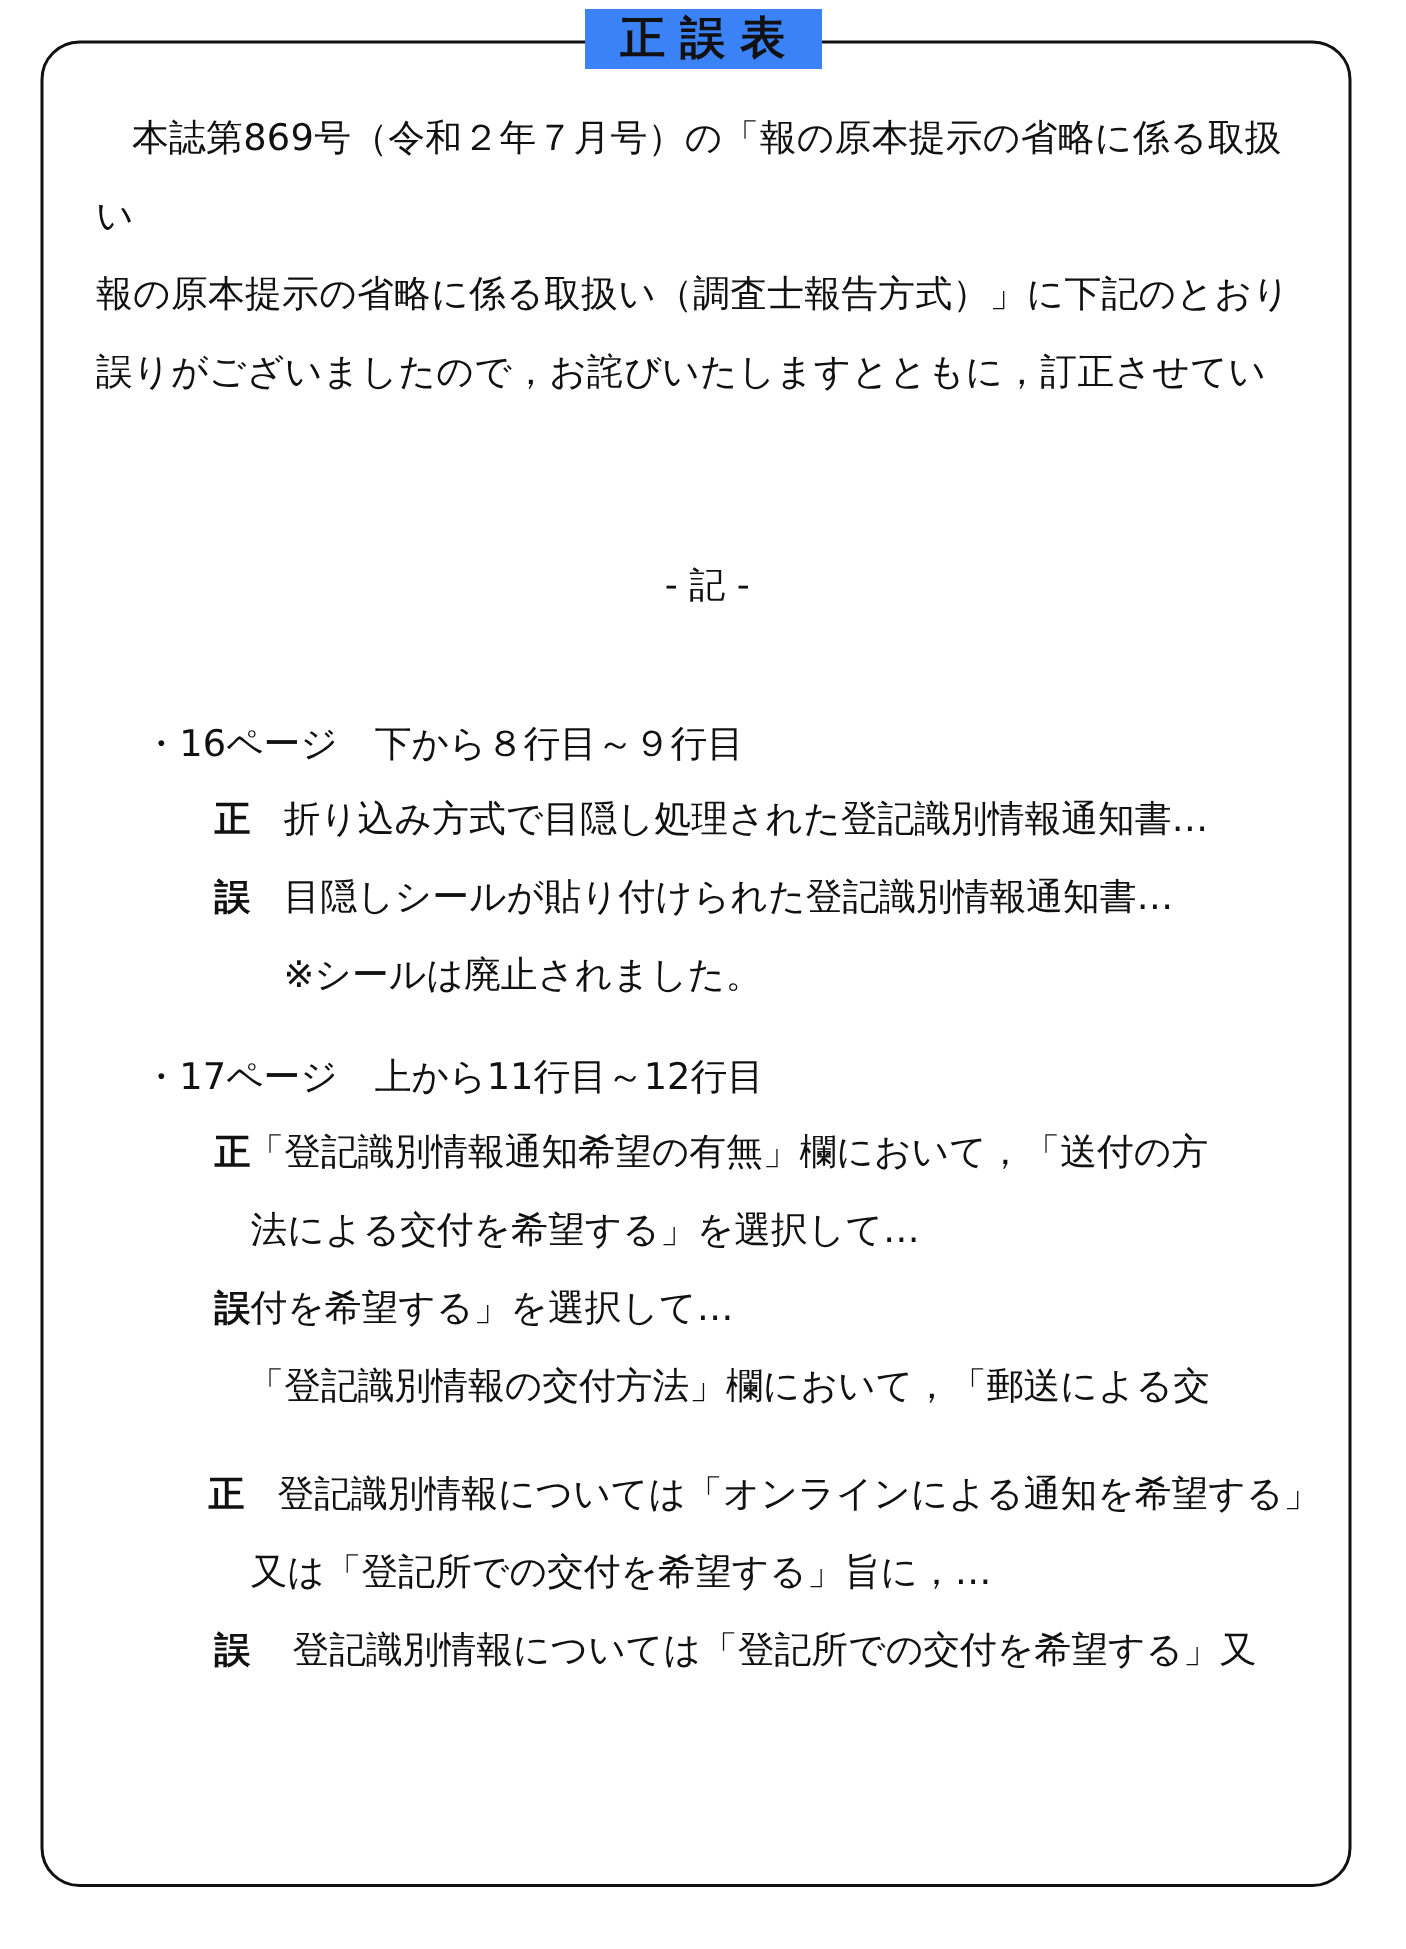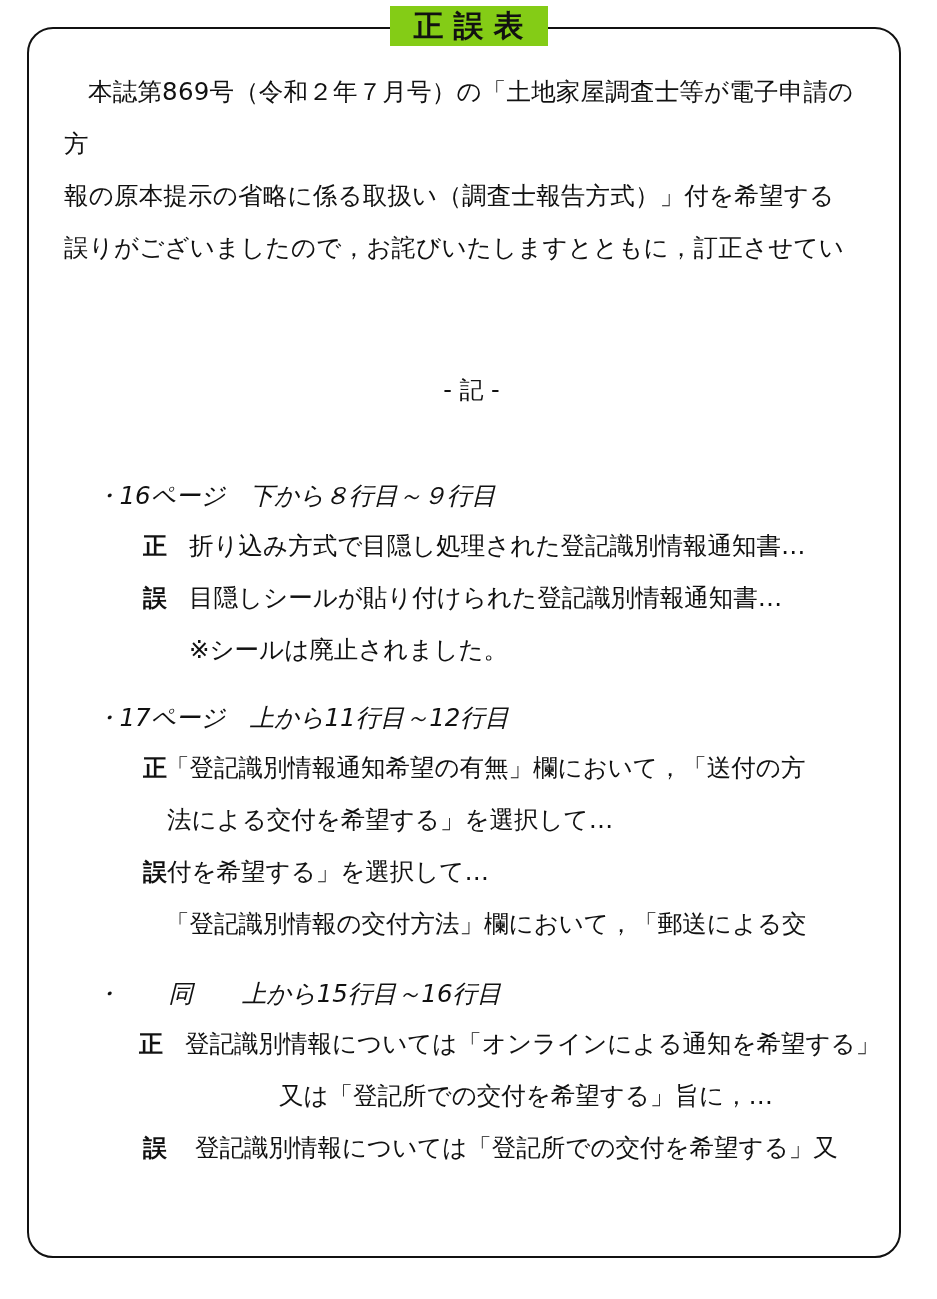--- a/index.html
+++ b/index.html
@@ -35,7 +35,7 @@
     }
     .title span {
       display: inline-block;
-      background: #84cc16;
+      background: #3b82f6;
       padding: 0 14px;
       font-size: 30px;
       font-weight: bold;

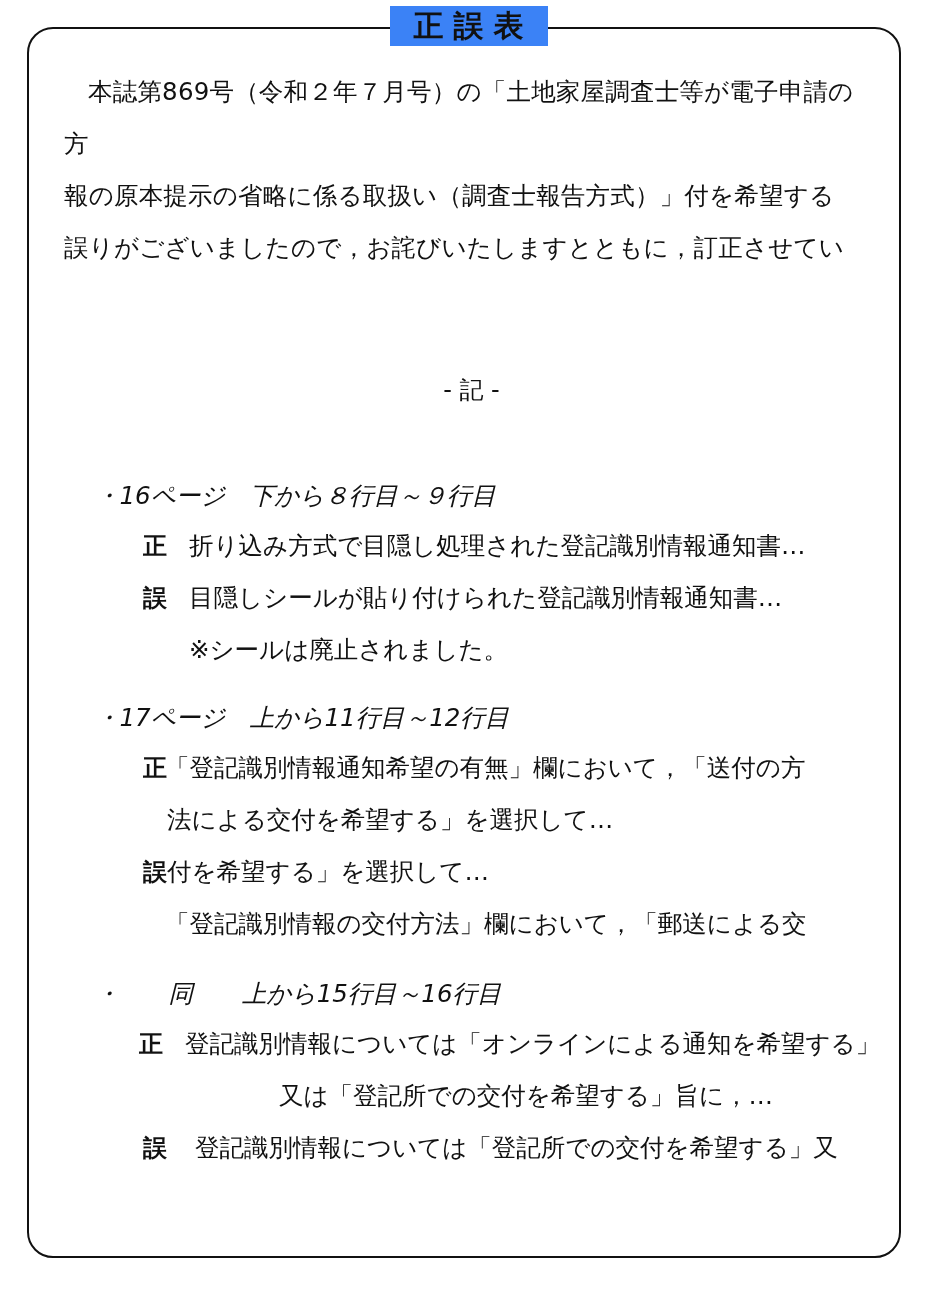--- a/index.html
+++ b/index.html
@@ -119,7 +119,7 @@
 </div>
 
 <div class="intro">
-  <div class="p">本誌第869号（令和２年７月号）の「土地家屋調査士等が電子申請の方</div>
+  <div class="p">本誌第869号（令和２年７月号）の「報の原本提示の省略に係る取扱い</div>
   <div>報の原本提示の省略に係る取扱い（調査士報告方式）」付を希望する</div>
   <div>誤りがございましたので，お詫びいたしますとともに，訂正させてい</div>
 </div>

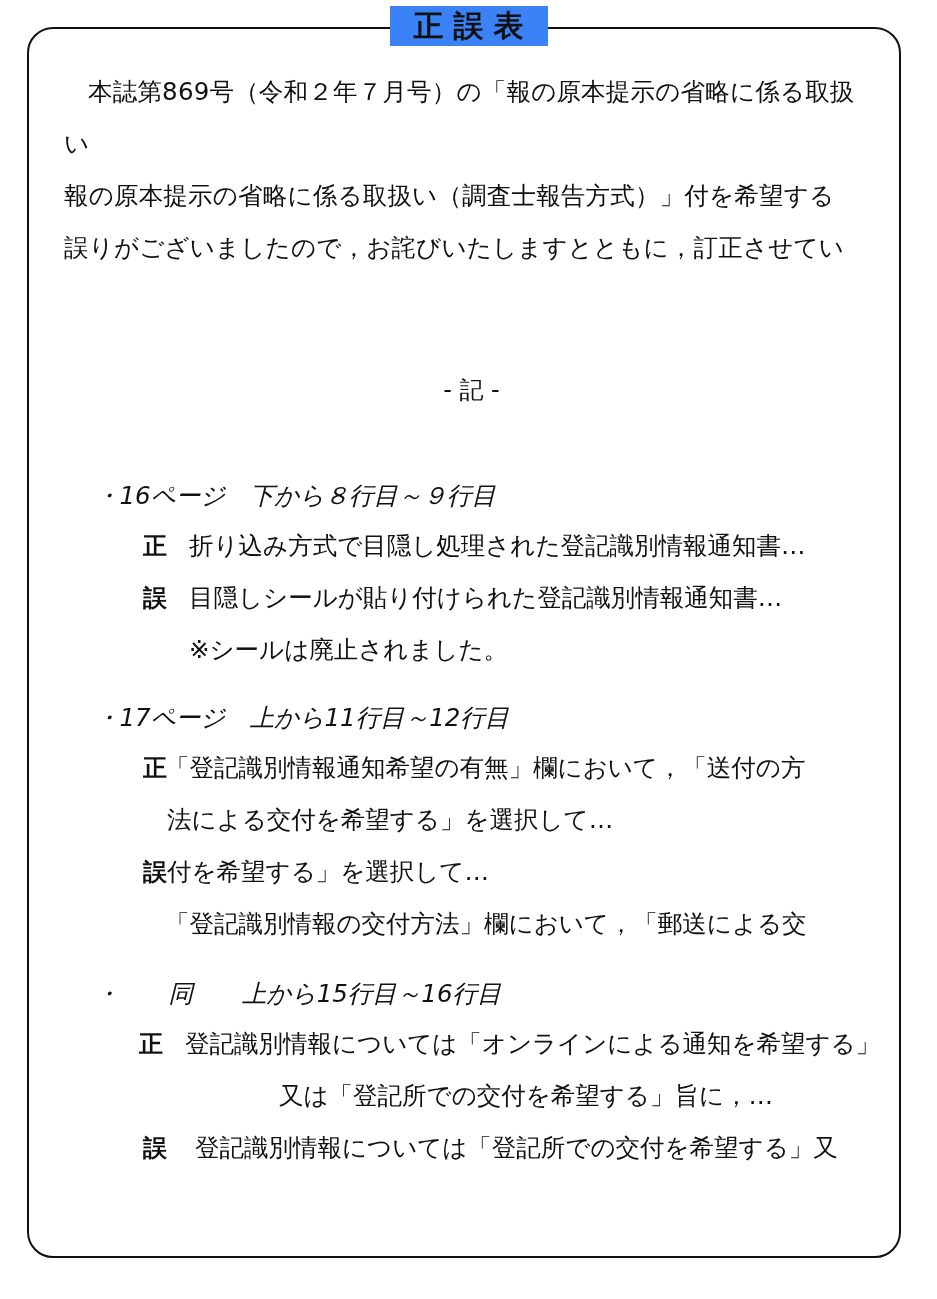--- a/index.html
+++ b/index.html
@@ -120,7 +120,7 @@
 
 <div class="intro">
   <div class="p">本誌第869号（令和２年７月号）の「報の原本提示の省略に係る取扱い</div>
-  <div>報の原本提示の省略に係る取扱い（調査士報告方式）」付を希望する</div>
+  <div>報の原本提示の省略に係る取扱い（調査士報告方式）」に下記のとおり</div>
   <div>誤りがございましたので，お詫びいたしますとともに，訂正させてい</div>
 </div>
 

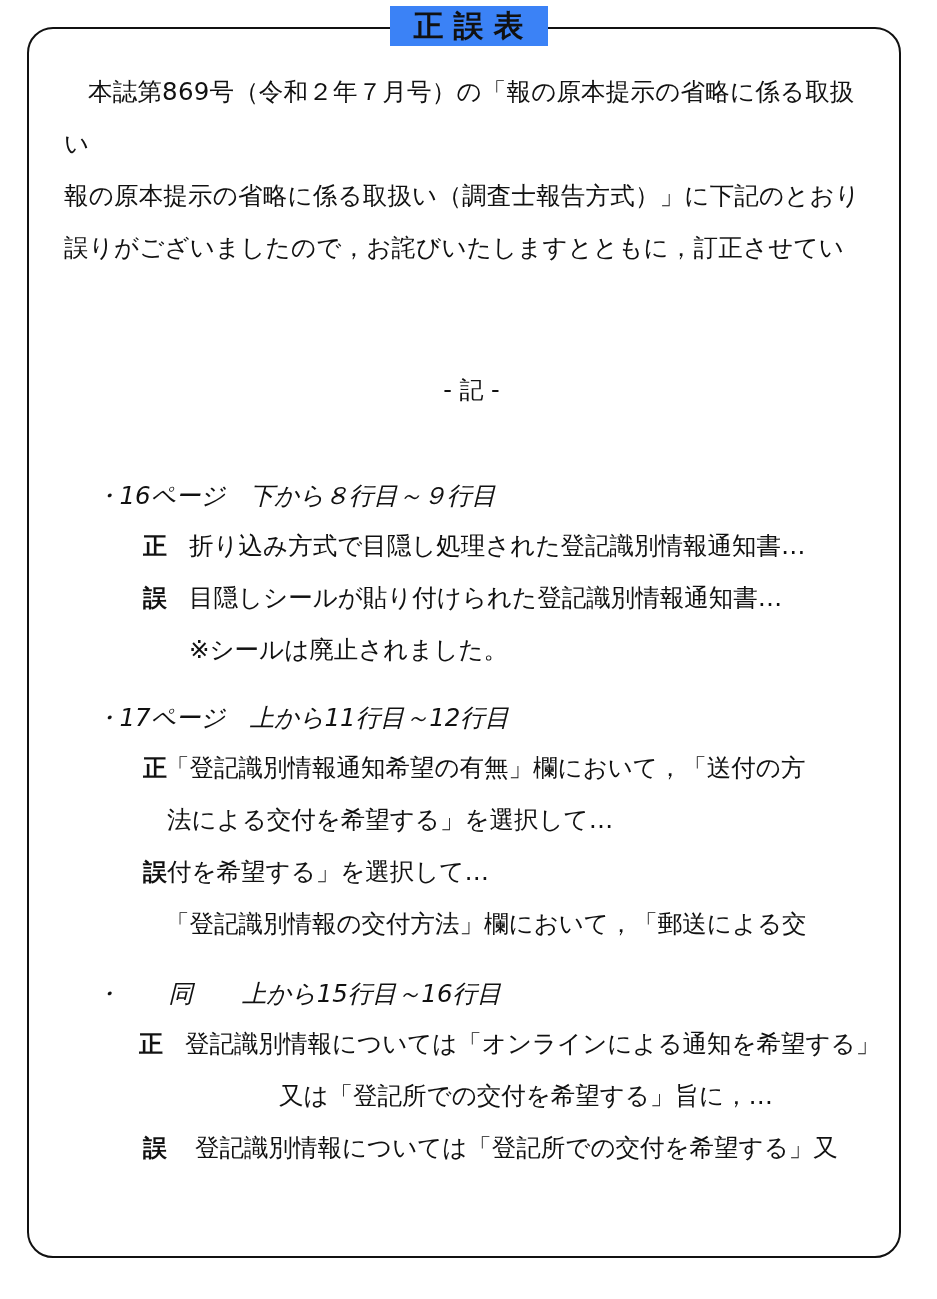--- a/index.html
+++ b/index.html
@@ -76,7 +76,6 @@
       height: 48px;
       line-height: 48px;
       white-space: pre;
-      font-style: italic;
     }
     .entry {
       position: relative;

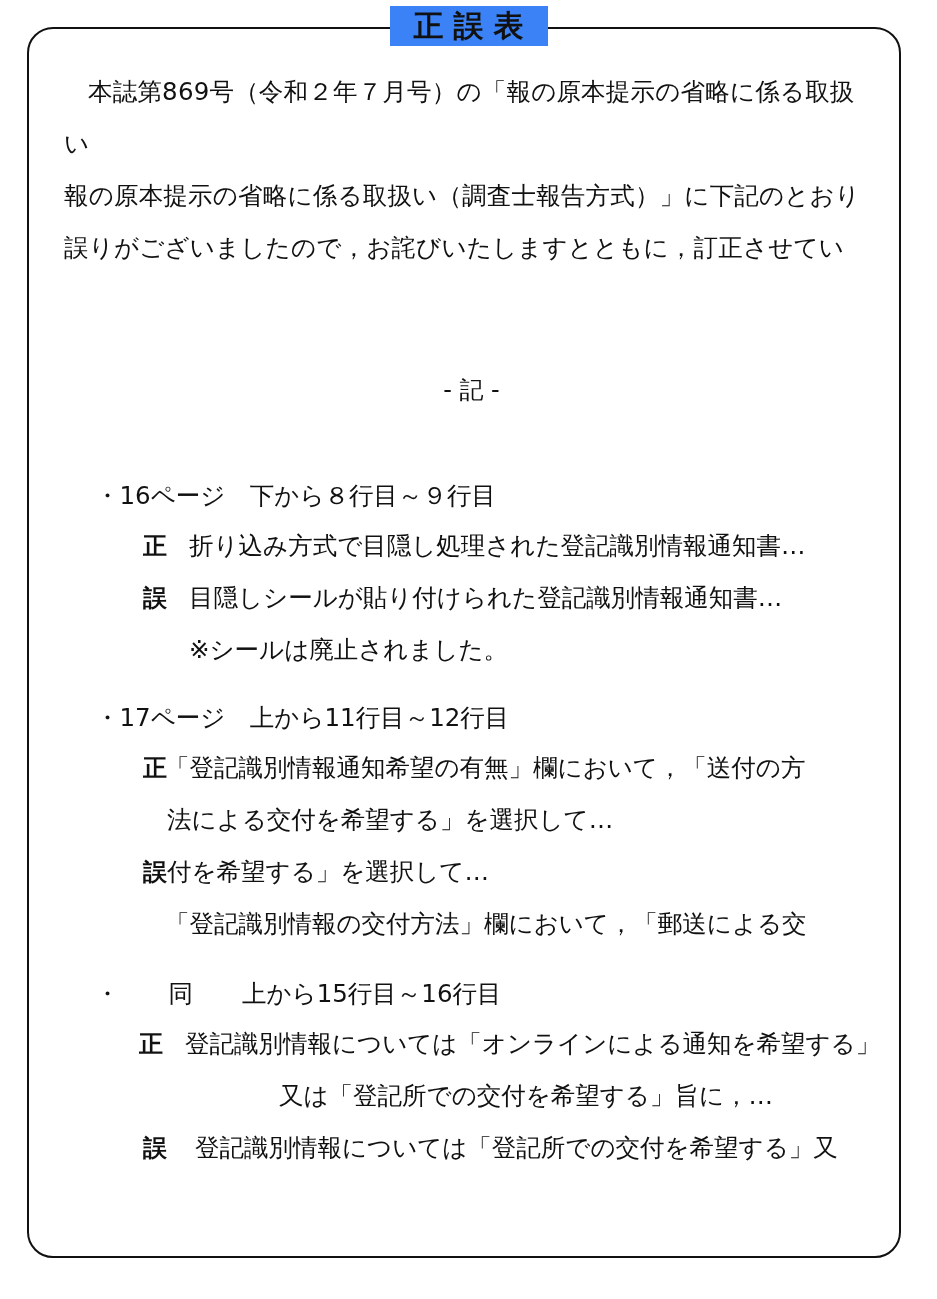--- a/index.html
+++ b/index.html
@@ -153,7 +153,6 @@
 </div>
 
 <div class="section s3">
-  <div class="sec-head">・　　同　　上から15行目～16行目</div>
   <div class="entry correct">
     <span class="mark">正</span>
     <span class="line first">登記識別情報については「オンラインによる通知を希望する」</span>

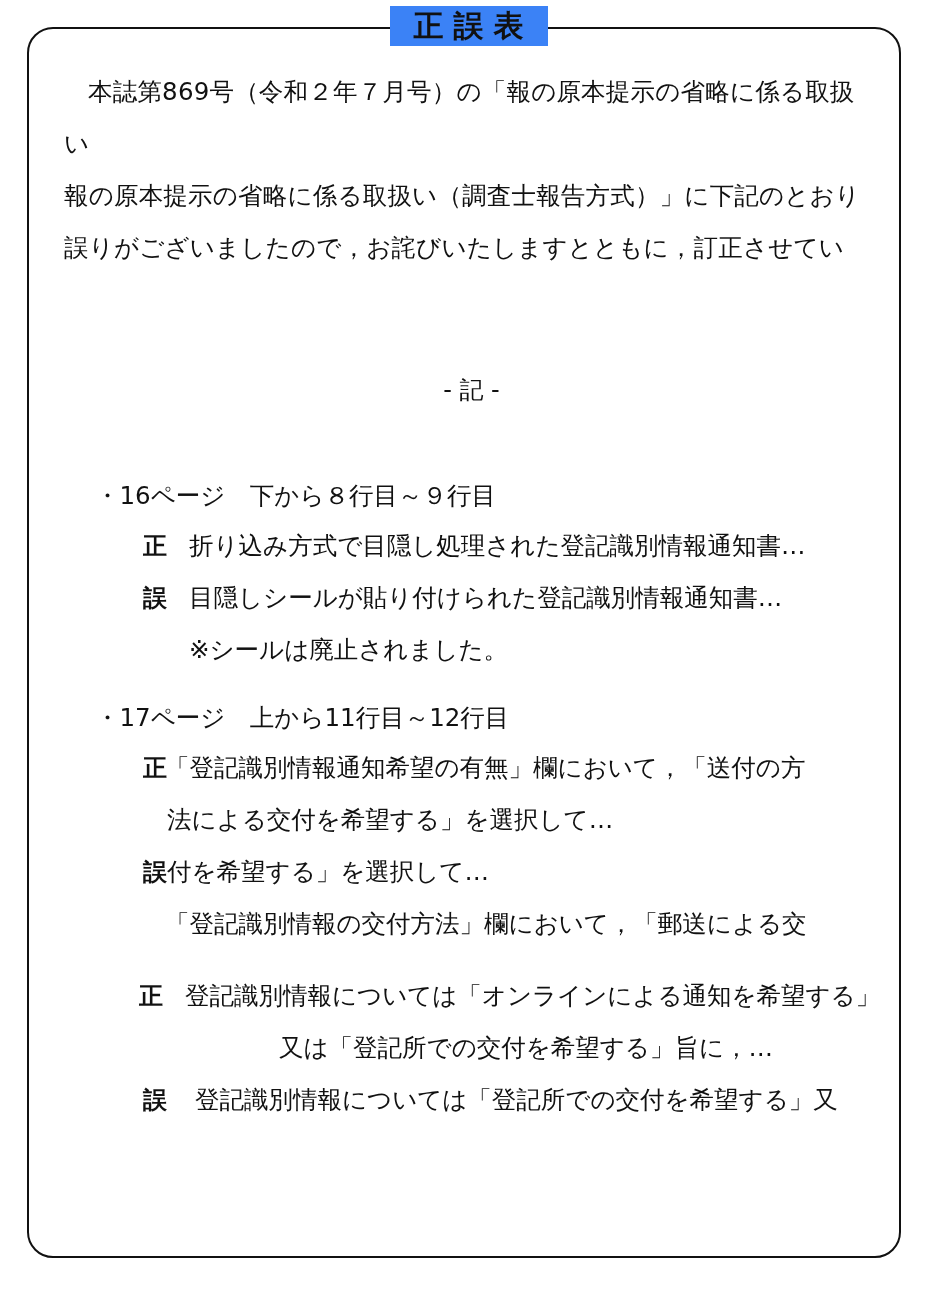--- a/index.html
+++ b/index.html
@@ -103,7 +103,7 @@
     .s3 { top: 970px; }
     .s3 .entry .mark { left: 44px; }
     .s3 .entry .line.first { padding-left: 90px; }
-    .s3 .entry .line.cont { padding-left: 72px; text-align: center; }
+    .s3 .entry .line.cont { padding-left: 72px; }
     .s3 .entry.wrong .mark { left: 48px; }
     .s3 .entry.wrong .line.first { padding-left: 100px; }
     .s3 .entry.wrong .line.cont { padding-left: 70px; }

